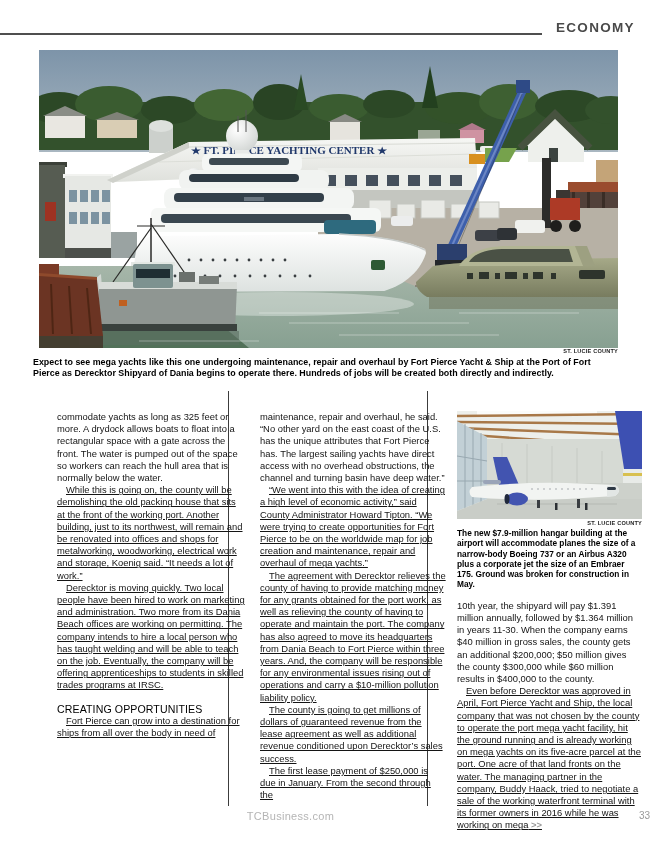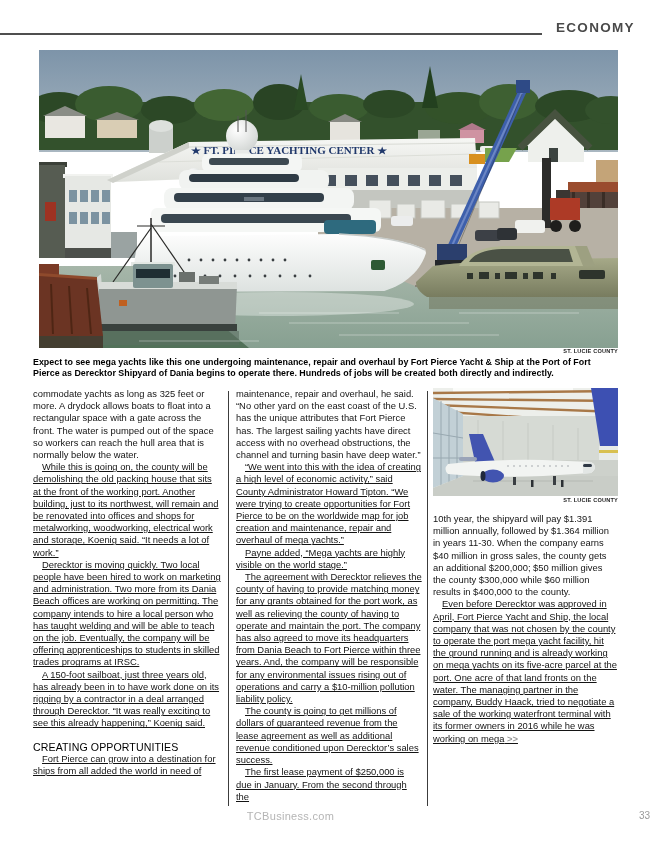--- a/index.html
+++ b/index.html
@@ -13,7 +13,7 @@
   .credit{font-size:5.6px;font-weight:bold;color:#222;letter-spacing:.2px;text-align:right;}
   #credit-main{left:318px;top:348px;width:300px;}
   #caption-main{left:33px;top:357px;width:586px;font-size:8.9px;font-weight:bold;line-height:11px;color:#000;}
-  .col{position:absolute;top:388px;}
+  .col{position:absolute;top:411px;margin-left:24px;}
   #col1{left:33px;width:189px;}
   #col2{left:236px;width:186px;}
   #col3{left:433px;width:185px;}

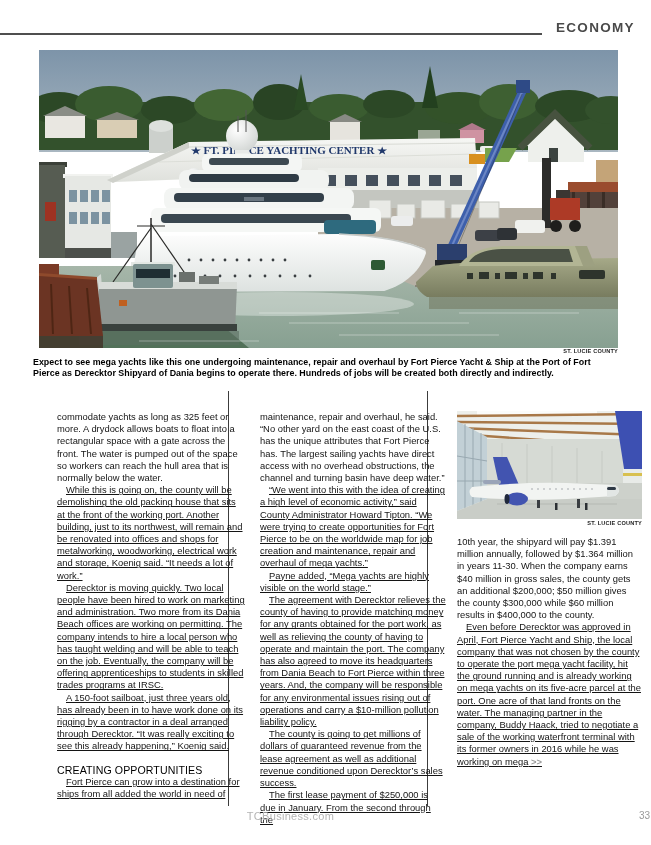--- a/index.html
+++ b/index.html
@@ -387,6 +387,7 @@
     </svg>
   </div>
   <div class="credit" id="credit-plane">ST. LUCIE COUNTY</div>
+  <div id="caption-plane">The new $7.9-million hangar building at the airport will accommodate planes the size of a narrow-body Boeing 737 or an Airbus A320 plus a corporate jet the size of an Embraer 175. Ground was broken for construction in May.</div>
   <div id="col3-body">
       <div class="para">10th year, the shipyard will pay $1.391 million annually, followed by $1.364 million in years 11-30. When the company earns $40 million in gross sales, the county gets an additional $200,000; $50 million gives the county $300,000 while $60 million results in $400,000 to the county.</div>
       <div class="para indent">Even before Derecktor was approved in April, Fort Pierce Yacht and Ship, the local company that was not chosen by the county to operate the port mega yacht facility, hit the ground running and is already working on mega yachts on its five-acre parcel at the port. One acre of that land fronts on the water. The managing partner in the company, Buddy Haack, tried to negotiate a sale of the working waterfront terminal with its former owners in 2016 while he was working on mega<span class="cont"> &gt;&gt;</span></div>

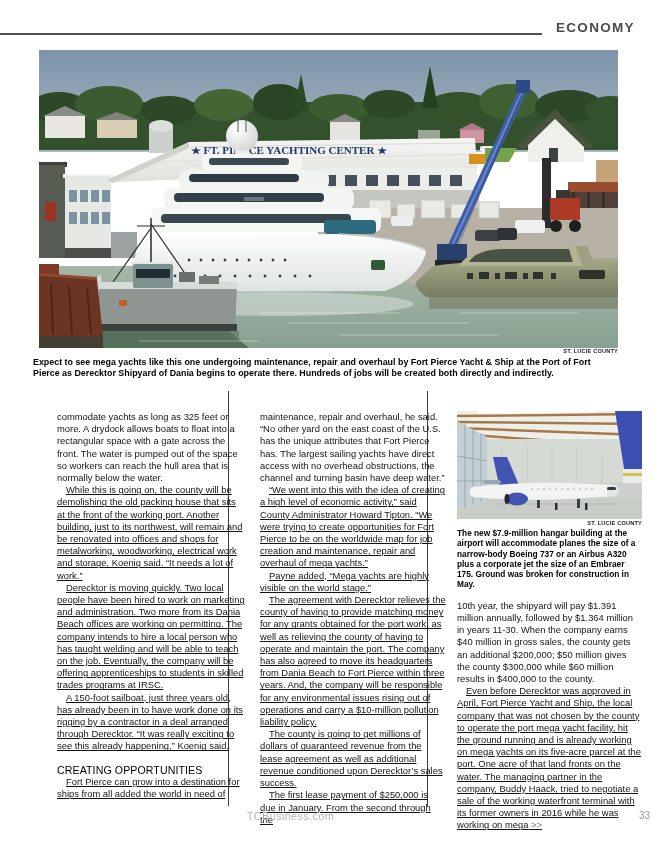--- a/index.html
+++ b/index.html
@@ -316,7 +316,6 @@
 <div class="col" id="col2">
     <div class="para">maintenance, repair and overhaul, he said. “No other yard on the east coast of the U.S. has the unique attributes that Fort Pierce has. The largest sailing yachts have direct access with no overhead obstructions, the channel and turning basin have deep water.”</div>
     <div class="para indent">“We went into this with the idea of creating a high level of economic activity,” said County Administrator Howard Tipton. “We were trying to create opportunities for Fort Pierce to be on the worldwide map for job creation and maintenance, repair and overhaul of mega yachts.”</div>
-    <div class="para indent">Payne added, “Mega yachts are highly visible on the world stage.”</div>
     <div class="para indent">The agreement with Derecktor relieves the county of having to provide matching money for any grants obtained for the port work, as well as relieving the county of having to operate and maintain the port. The company has also agreed to move its headquarters from Dania Beach to Fort Pierce within three years. And, the company will be responsible for any environmental issues rising out of operations and carry a $10-million pollution liability policy.</div>
     <div class="para indent">The county is going to get millions of dollars of guaranteed revenue from the lease agreement as well as additional revenue conditioned upon Derecktor’s sales success.</div>
     <div class="para indent">The first lease payment of $250,000 is due in January. From the second through the</div>

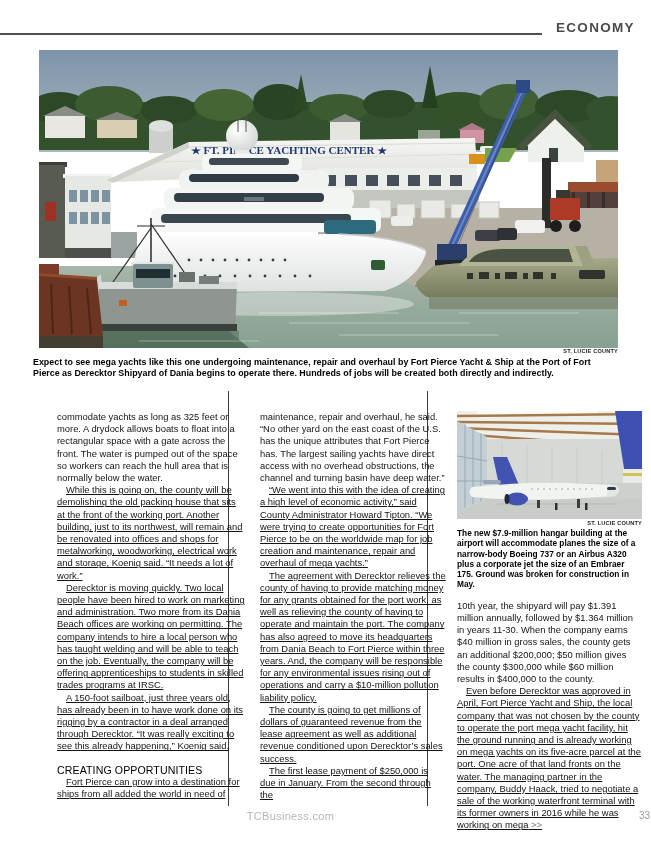--- a/index.html
+++ b/index.html
@@ -309,7 +309,6 @@
     <div class="para">commodate yachts as long as 325 feet or more. A drydock allows boats to float into a rectangular space with a gate across the front. The water is pumped out of the space so workers can reach the hull area that is normally below the water.</div>
     <div class="para indent">While this is going on, the county will be demolishing the old packing house that sits at the front of the working port. Another building, just to its northwest, will remain and be renovated into offices and shops for metalworking, woodworking, electrical work and storage, Koenig said. “It needs a lot of work.”</div>
     <div class="para indent">Derecktor is moving quickly. Two local people have been hired to work on marketing and administration. Two more from its Dania Beach offices are working on permitting. The company intends to hire a local person who has taught welding and will be able to teach on the job. Eventually, the company will be offering apprenticeships to students in skilled trades programs at IRSC.</div>
-    <div class="para indent">A 150-foot sailboat, just three years old, has already been in to have work done on its rigging by a contractor in a deal arranged through Derecktor. “It was really exciting to see this already happening,” Koenig said.</div>
     <div class="col-heading">CREATING OPPORTUNITIES</div>
     <div class="para indent">Fort Pierce can grow into a destination for ships from all added the world in need of</div>
   </div>

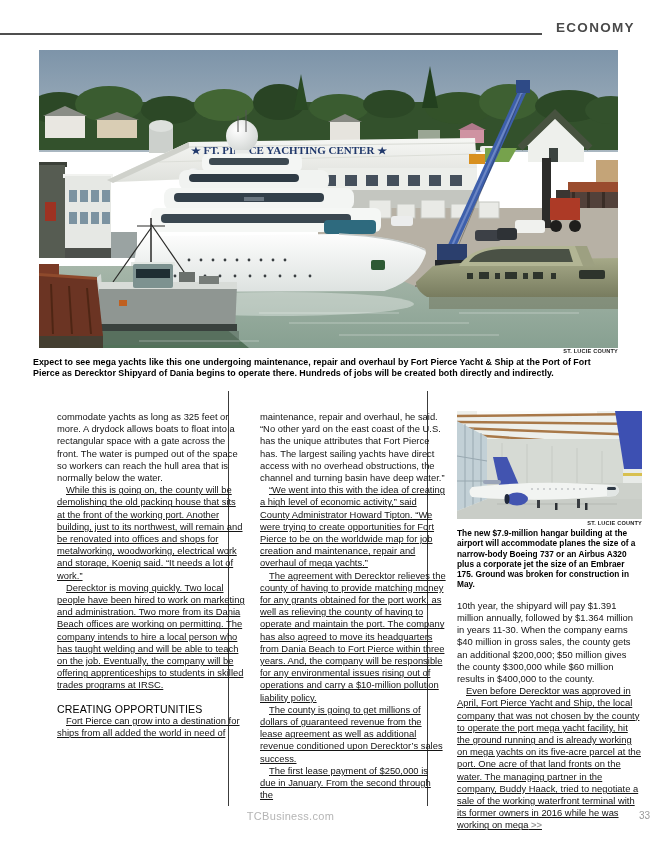--- a/index.html
+++ b/index.html
@@ -310,7 +310,7 @@
     <div class="para indent">While this is going on, the county will be demolishing the old packing house that sits at the front of the working port. Another building, just to its northwest, will remain and be renovated into offices and shops for metalworking, woodworking, electrical work and storage, Koenig said. “It needs a lot of work.”</div>
     <div class="para indent">Derecktor is moving quickly. Two local people have been hired to work on marketing and administration. Two more from its Dania Beach offices are working on permitting. The company intends to hire a local person who has taught welding and will be able to teach on the job. Eventually, the company will be offering apprenticeships to students in skilled trades programs at IRSC.</div>
     <div class="col-heading">CREATING OPPORTUNITIES</div>
-    <div class="para indent">Fort Pierce can grow into a destination for ships from all added the world in need of</div>
+    <div class="para indent">Fort Pierce can grow into a destination for ships from all over the body in need of</div>
   </div>
 <div class="col" id="col2">
     <div class="para">maintenance, repair and overhaul, he said. “No other yard on the east coast of the U.S. has the unique attributes that Fort Pierce has. The largest sailing yachts have direct access with no overhead obstructions, the channel and turning basin have deep water.”</div>

